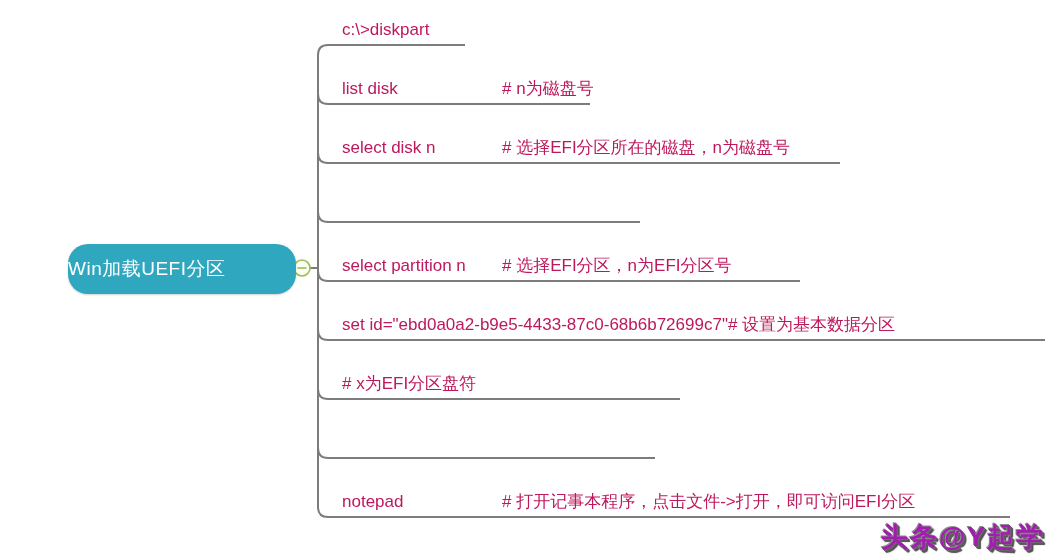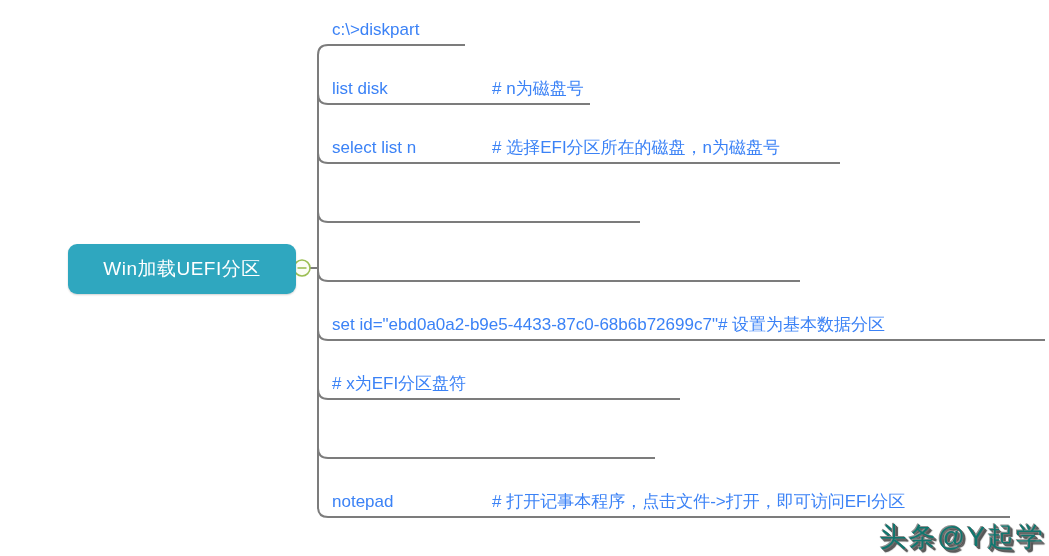--- a/index.html
+++ b/index.html
@@ -9,7 +9,7 @@
   .root{position:absolute;left:68px;top:244px;width:228px;height:50px;border-radius:9px;
         display:flex;align-items:center;justify-content:center;
         color:#ffffff;font-size:19px;letter-spacing:.5px;box-shadow:0 1px 2px rgba(0,0,0,.18)}
-  .row{position:absolute;left:332px;display:flex;font-size:17px;color:#3b82f6;
+  .row{position:absolute;left:342px;display:flex;font-size:17px;color:#be185d;
        white-space:pre;line-height:22px}
   .cmd{min-width:160px}
   .wm{position:absolute;right:4px;bottom:1px;font-size:27px;font-weight:normal;color:#0f766e;

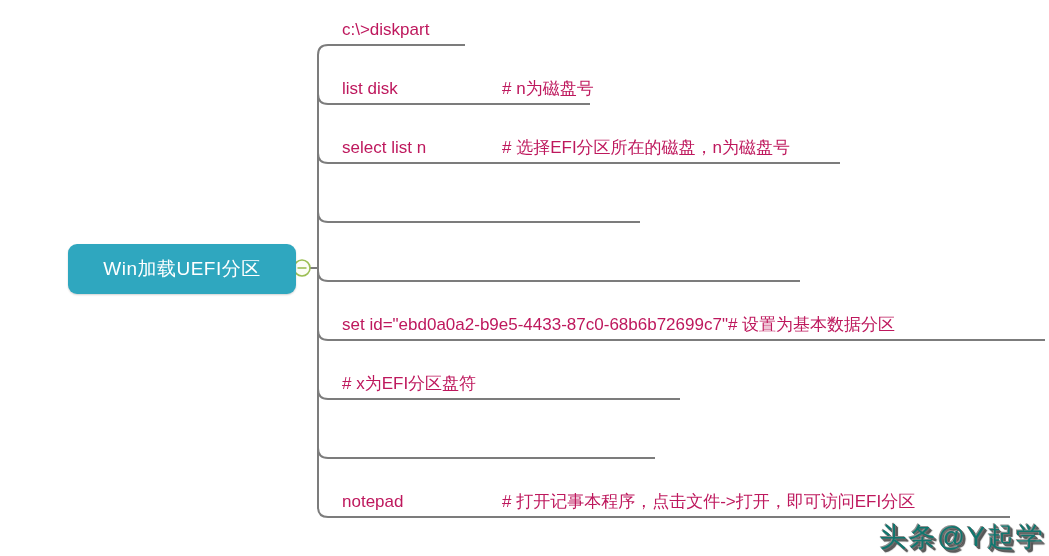--- a/index.html
+++ b/index.html
@@ -54,7 +54,7 @@
     <span class="cmd">list disk</span><span class="cmt"># n为磁盘号</span>
   </div>
   <div class="row" style="top:137px">
-    <span class="cmd">select list n</span><span class="cmt"># 选择EFI分区所在的磁盘，n为磁盘号</span>
+    <span class="cmd">select disk n</span><span class="cmt"># 选择EFI分区所在的磁盘，n为磁盘号</span>
   </div>
   <div class="row" style="top:314px">
     <span class="cmd">set id="ebd0a0a2-b9e5-4433-87c0-68b6b72699c7"</span><span class="cmt"># 设置为基本数据分区</span>

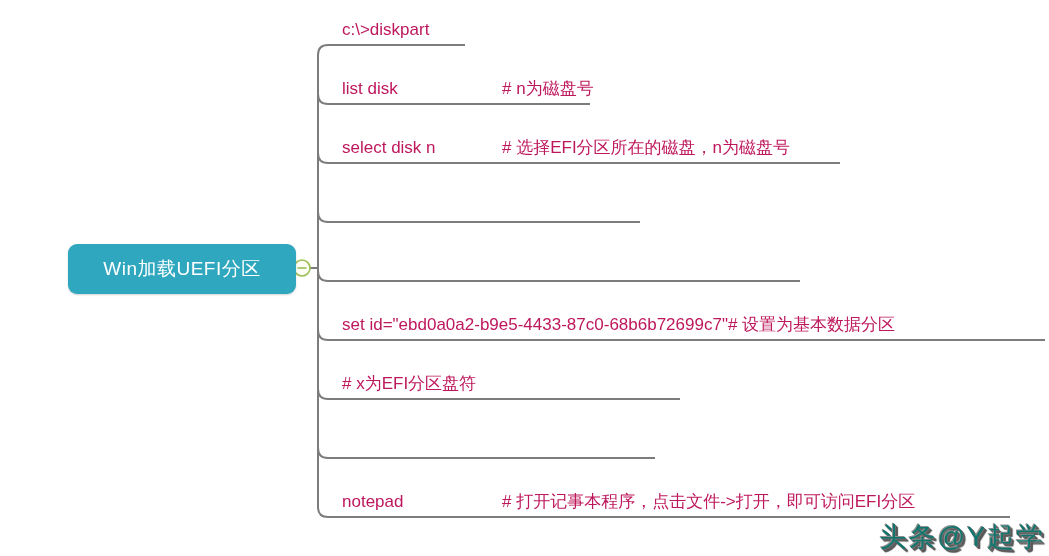--- a/index.html
+++ b/index.html
@@ -6,8 +6,8 @@
   body{font-family:"Liberation Sans","DejaVu Sans",sans-serif;}
   .canvas{position:relative;width:1049px;height:556px;background:#ffffff;overflow:hidden}
   .lines{position:absolute;left:0;top:0}
-  .root{position:absolute;left:68px;top:244px;width:228px;height:50px;border-radius:9px;
-        display:flex;align-items:center;justify-content:center;
+  .root{position:absolute;left:68px;top:244px;width:228px;height:50px;border-radius:20px;
+        display:flex;align-items:center;
         color:#ffffff;font-size:19px;letter-spacing:.5px;box-shadow:0 1px 2px rgba(0,0,0,.18)}
   .row{position:absolute;left:342px;display:flex;font-size:17px;color:#be185d;
        white-space:pre;line-height:22px}

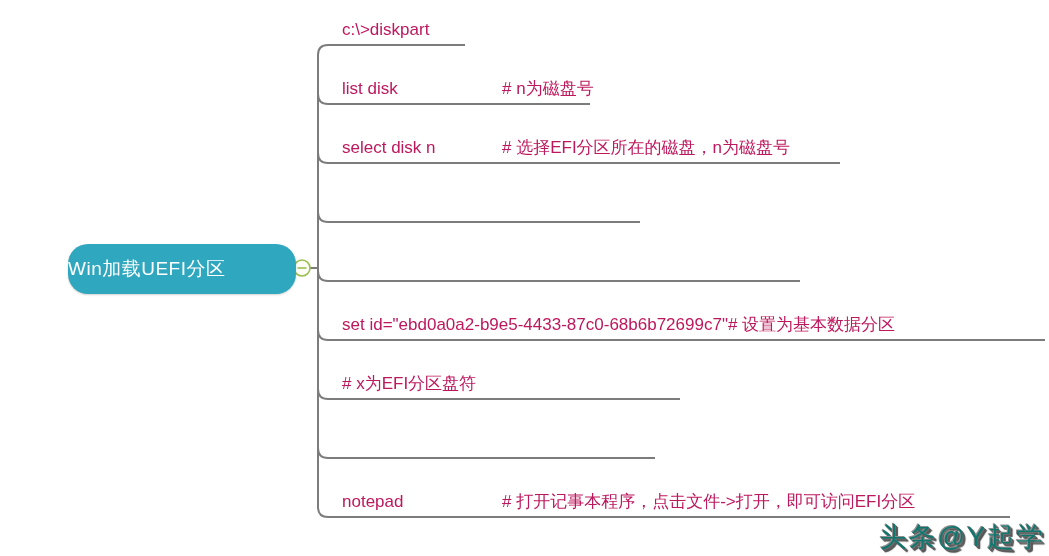--- a/index.html
+++ b/index.html
@@ -56,6 +56,9 @@
   <div class="row" style="top:137px">
     <span class="cmd">select disk n</span><span class="cmt"># 选择EFI分区所在的磁盘，n为磁盘号</span>
   </div>
+  <div class="row" style="top:255px">
+    <span class="cmd">select partition n</span><span class="cmt"># 选择EFI分区，n为EFI分区号</span>
+  </div>
   <div class="row" style="top:314px">
     <span class="cmd">set id="ebd0a0a2-b9e5-4433-87c0-68b6b72699c7"</span><span class="cmt"># 设置为基本数据分区</span>
   </div>

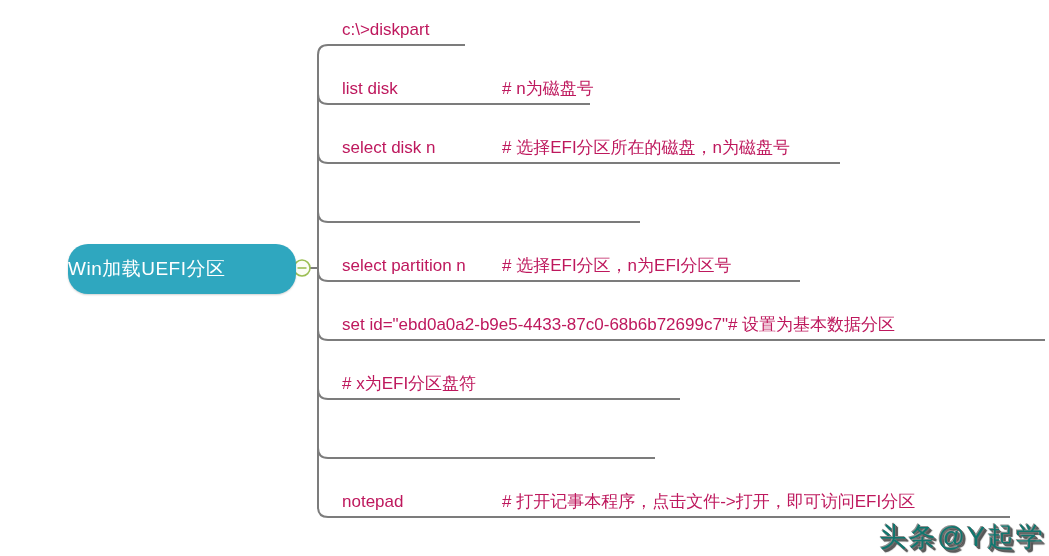--- a/index.html
+++ b/index.html
@@ -12,7 +12,7 @@
   .row{position:absolute;left:342px;display:flex;font-size:17px;color:#be185d;
        white-space:pre;line-height:22px}
   .cmd{min-width:160px}
-  .wm{position:absolute;right:4px;bottom:1px;font-size:27px;font-weight:normal;color:#0f766e;
+  .wm{position:absolute;right:4px;bottom:1px;font-size:27px;font-weight:bold;color:#a21caf;
       letter-spacing:2px;
       text-shadow:-1px -1px 0 #8f8f8f,1px 1px 0 #6b6b6b,2px 2px 0 #585858,3px 3px 1px #4c4c4c}
 </style>

